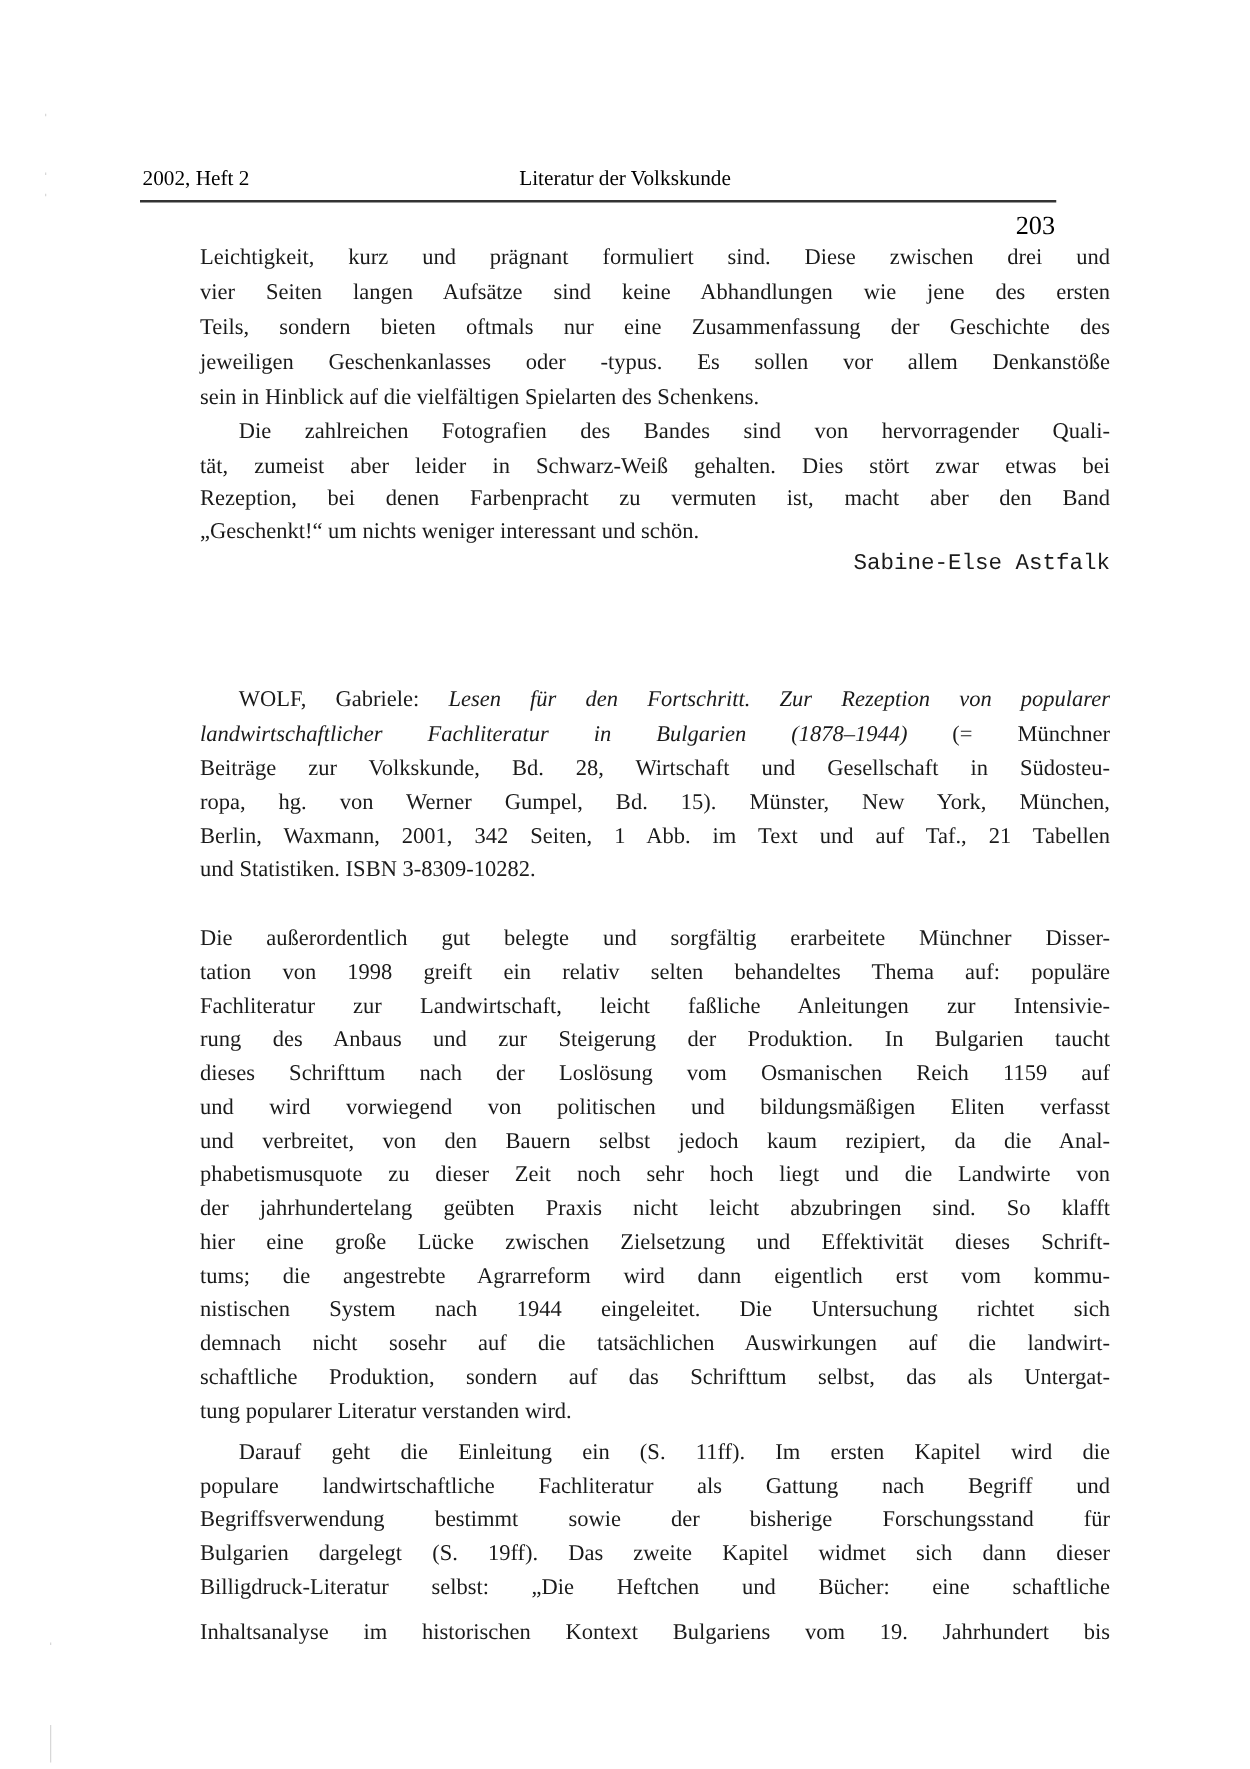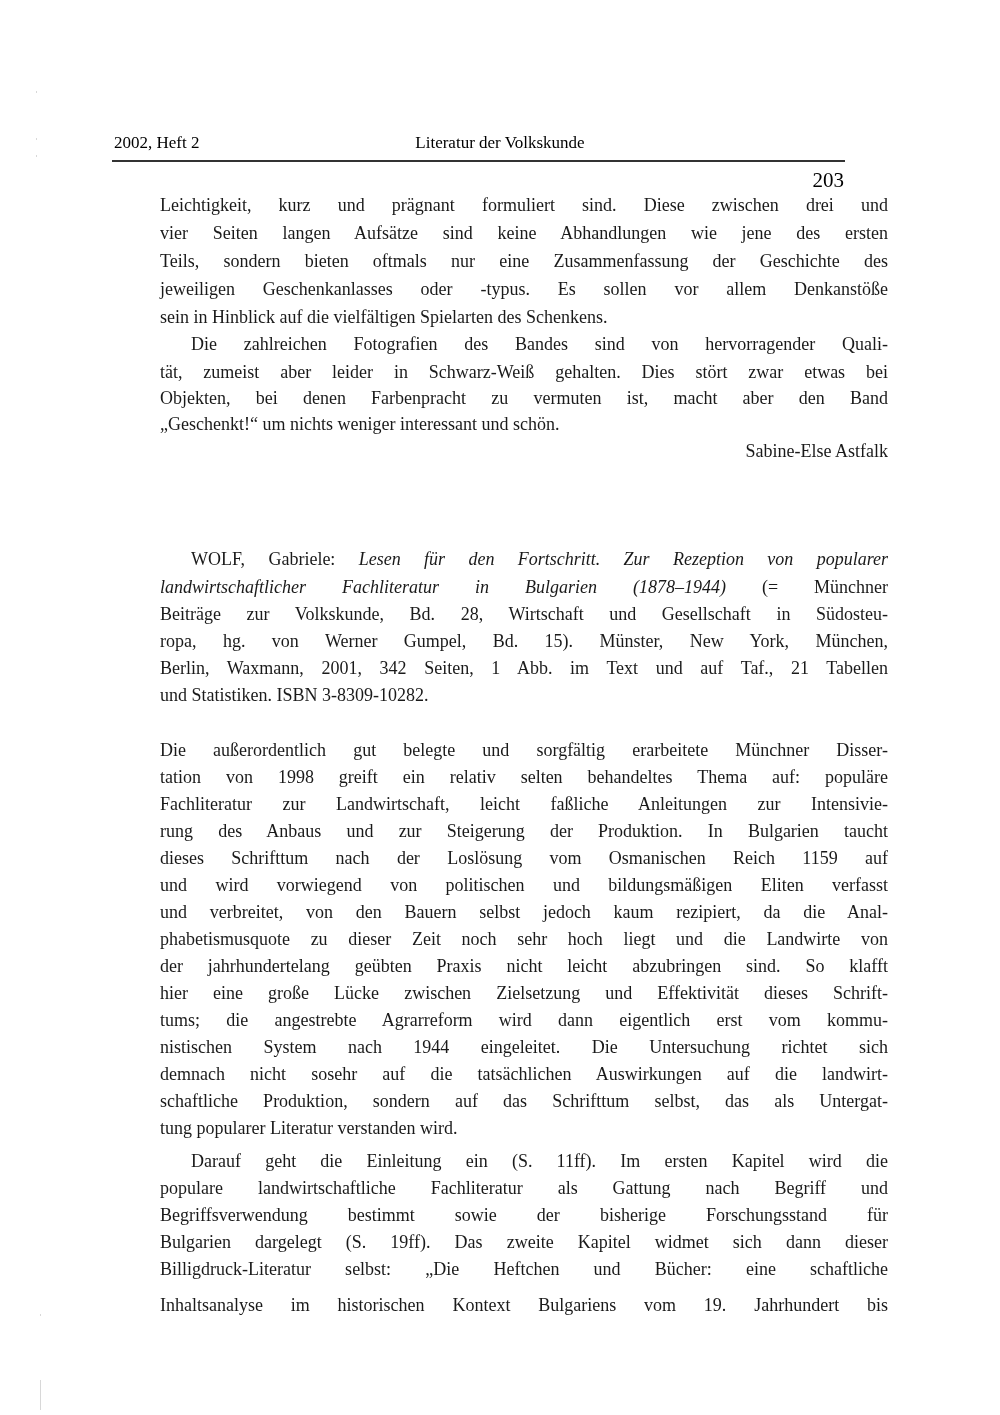--- a/index.html
+++ b/index.html
@@ -35,7 +35,7 @@
 
   <div class="line indent" style="top:331px">Die zahlreichen Fotografien des Bandes sind von hervorragender Quali-</div>
   <div class="line" style="top:359px">tät, zumeist aber leider in Schwarz-Weiß gehalten. Dies stört zwar etwas bei</div>
-  <div class="line" style="top:385px">Objekten, bei denen Farbenpracht zu vermuten ist, macht aber den Band</div>
+  <div class="line" style="top:385px">Rezeption, bei denen Farbenpracht zu vermuten ist, macht aber den Band</div>
   <div class="line last" style="top:411px">„Geschenkt!“ um nichts weniger interessant und schön.</div>
   <div class="line right" style="top:438px">Sabine-Else Astfalk</div>
 </div>

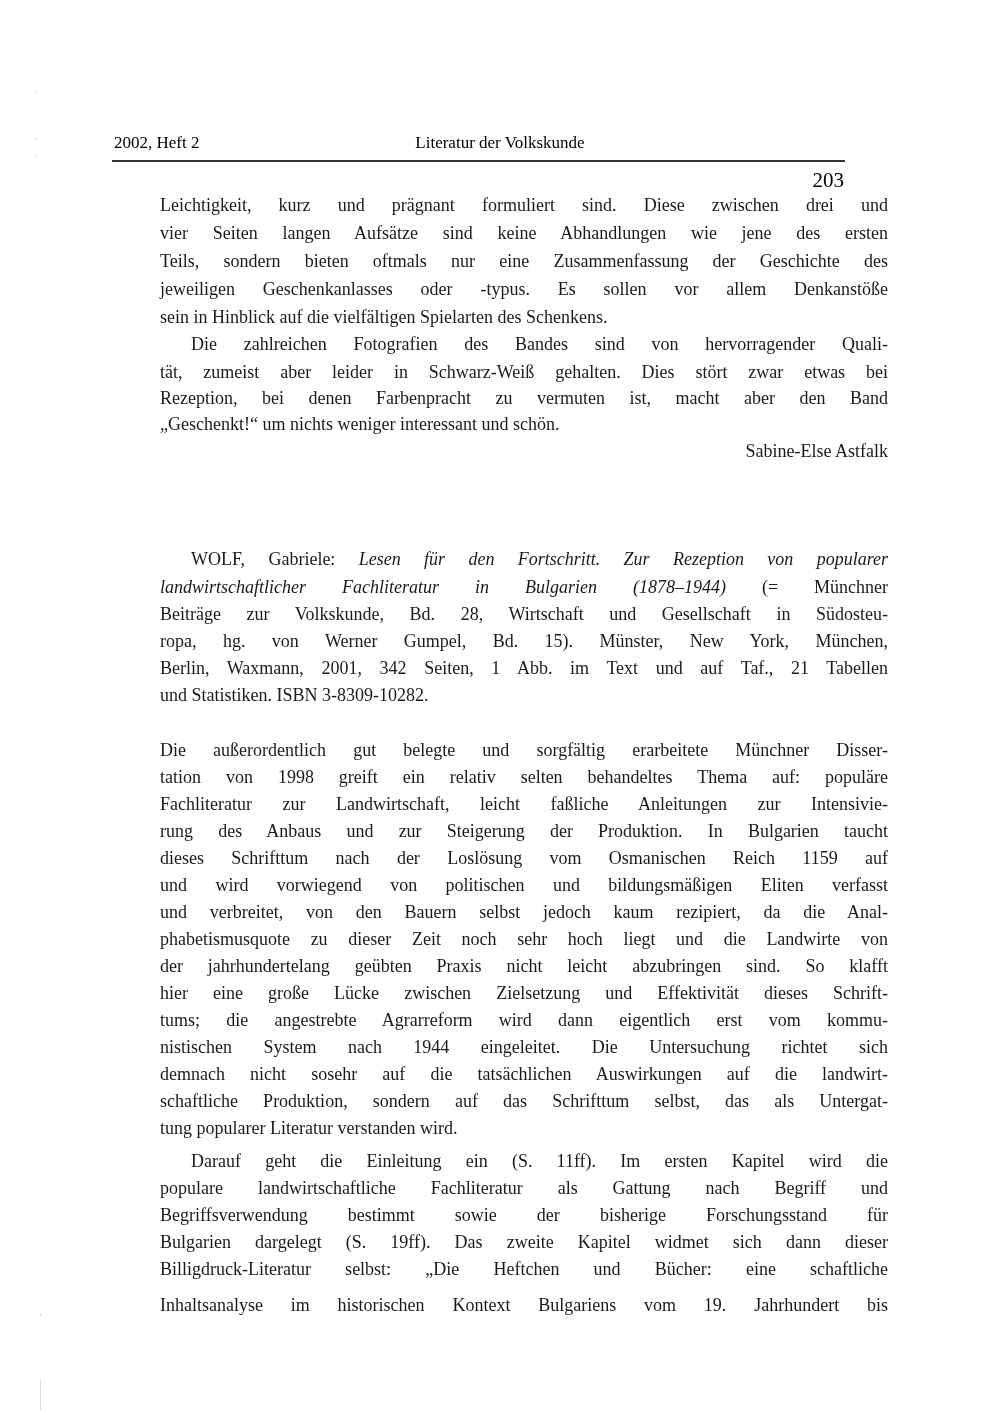--- a/index.html
+++ b/index.html
@@ -14,7 +14,7 @@
           white-space: nowrap; text-align: justify; text-align-last: justify; margin-left: 45px; }
   .line.last { text-align-last: left; }
   .line.indent { left: 146px; width: 697px; }
-  .line.right { text-align: center; text-align-last: right; }
+  .line.right { text-align: center; text-align-last: right; font-family: Liberation Mono, monospace; }
   .it { font-style: italic; }
   .speck { position: absolute; width: 1px; height: 2px; background: #d8d8d8; }
 </style>

